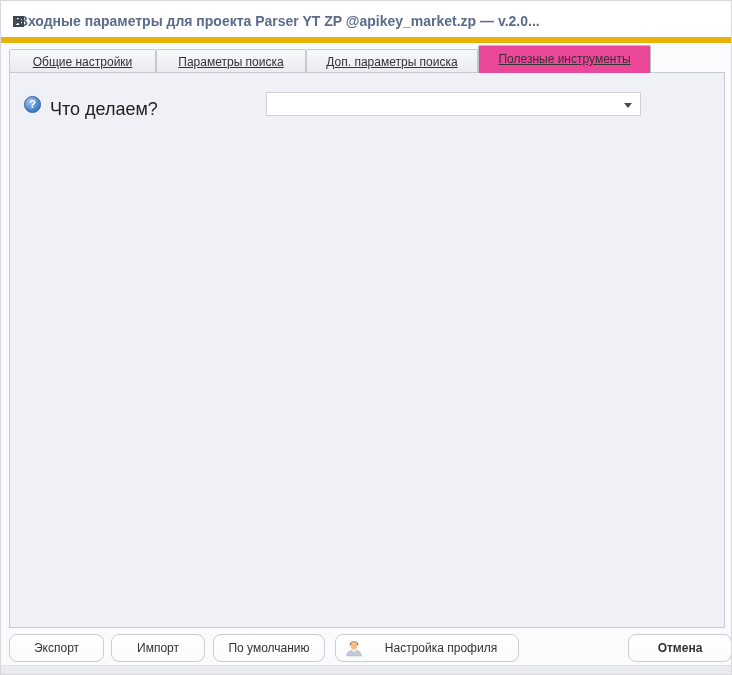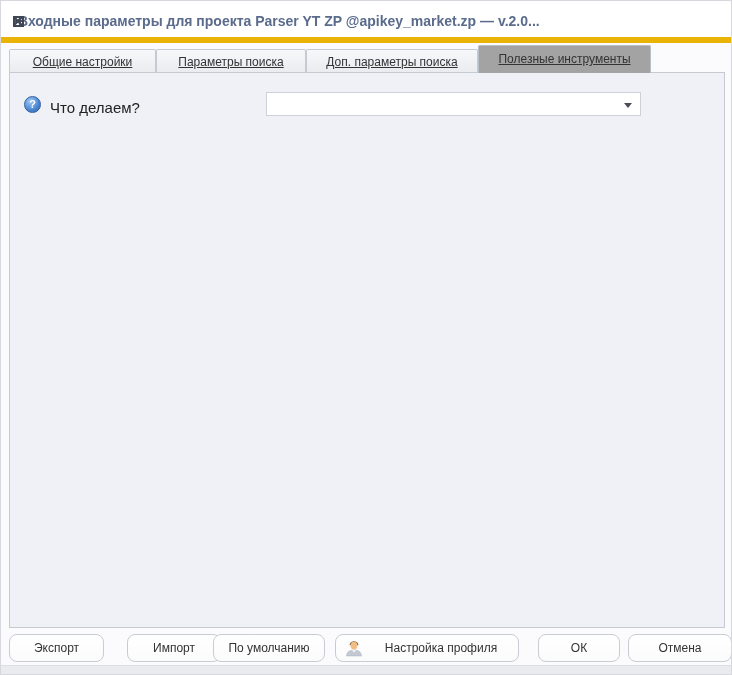--- a/index.html
+++ b/index.html
@@ -33,7 +33,7 @@
     border-radius:2px 2px 0 0;z-index:1;text-decoration:underline;
   }
   .tab.active{
-    top:44px;height:28px;background:#a3a3a3;border-color:#b9bfc9;z-index:3;
+    top:44px;height:28px;background:#ec4899;border-color:#b9bfc9;z-index:3;
     padding-bottom:1px;
   }
   .tab1{left:8px;width:147px;}

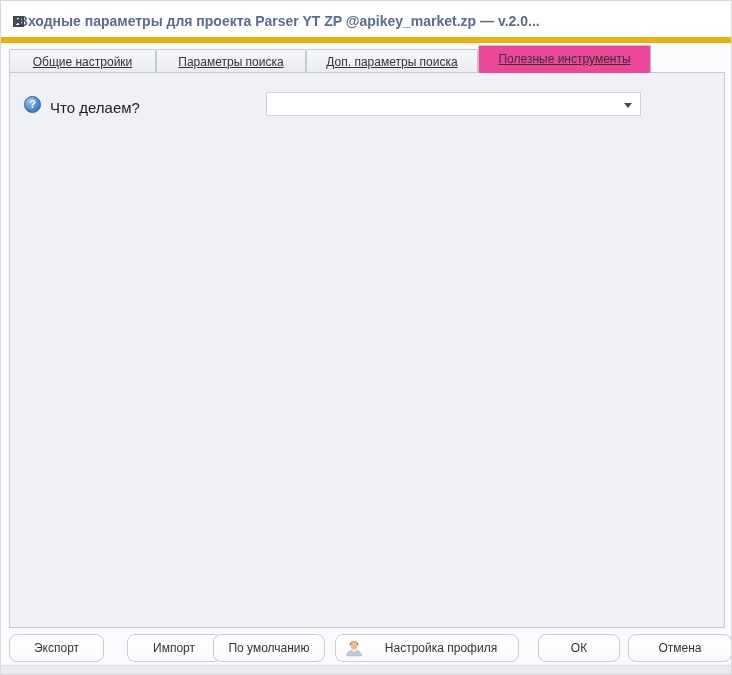--- a/index.html
+++ b/index.html
@@ -52,7 +52,7 @@
     display:flex;align-items:center;justify-content:center;line-height:1;
   }
   .q-label{
-    position:absolute;left:40px;top:26px;font-size:15px;color:#222;
+    position:absolute;left:40px;top:26px;font-size:18px;color:#222;
   }
   .combo{
     position:absolute;left:256px;top:19px;width:375px;height:24px;background:#fff;

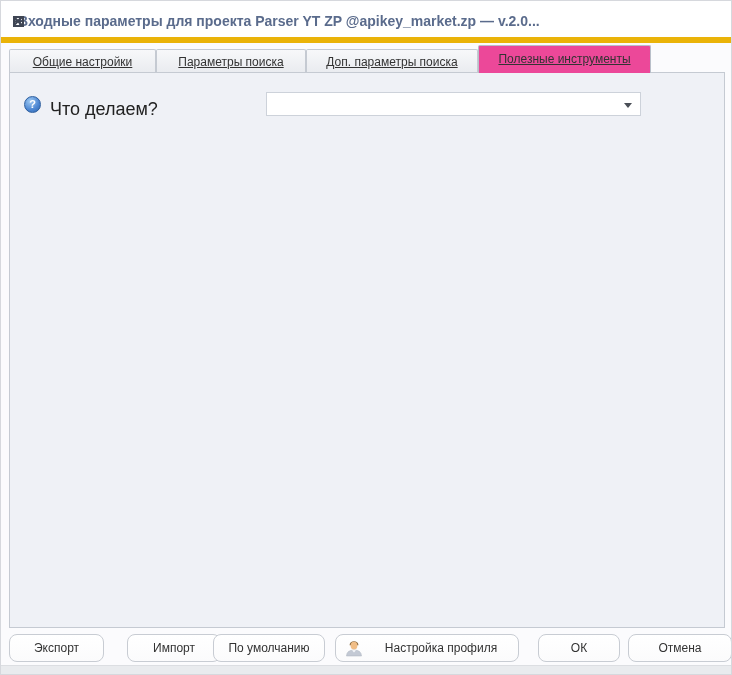--- a/index.html
+++ b/index.html
@@ -71,7 +71,7 @@
     display:flex;align-items:center;justify-content:center;cursor:default;
   }
   .btn-export{left:8px;width:95px;}
-  .btn-import{left:126px;width:94px;}
+  .btn-import{left:110px;width:94px;}
   .btn-default{left:212px;width:112px;}
   .btn-profile{left:334px;width:184px;justify-content:flex-start;padding-left:8px;}
   .btn-profile .label{flex:1;text-align:center;}

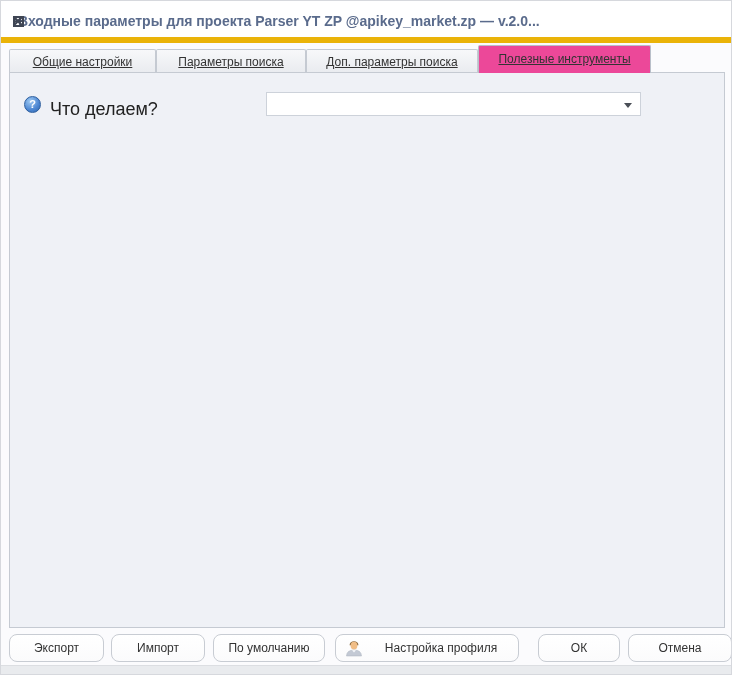--- a/index.html
+++ b/index.html
@@ -144,9 +144,6 @@
     </svg>
     <span class="label">Настройка профиля</span>
   </div>
-  <div class="btn btn-ok">
-    <span>ОК</span>
-  </div>
   <div class="btn btn-cancel">
     <span>Отмена</span>
   </div>

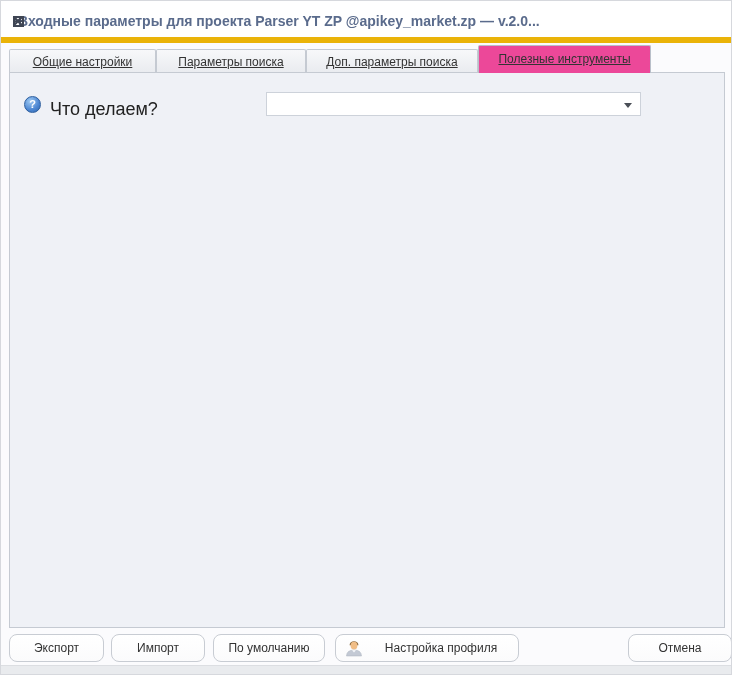--- a/index.html
+++ b/index.html
@@ -76,7 +76,7 @@
   .btn-profile{left:334px;width:184px;justify-content:flex-start;padding-left:8px;}
   .btn-profile .label{flex:1;text-align:center;}
   .btn-ok{left:537px;width:82px;}
-  .btn-cancel{left:627px;width:104px;}
+  .btn-cancel{left:627px;width:104px;font-weight:bold;}
   .person-icon{width:20px;height:20px;display:block;}
   
   .bottom-strip{

